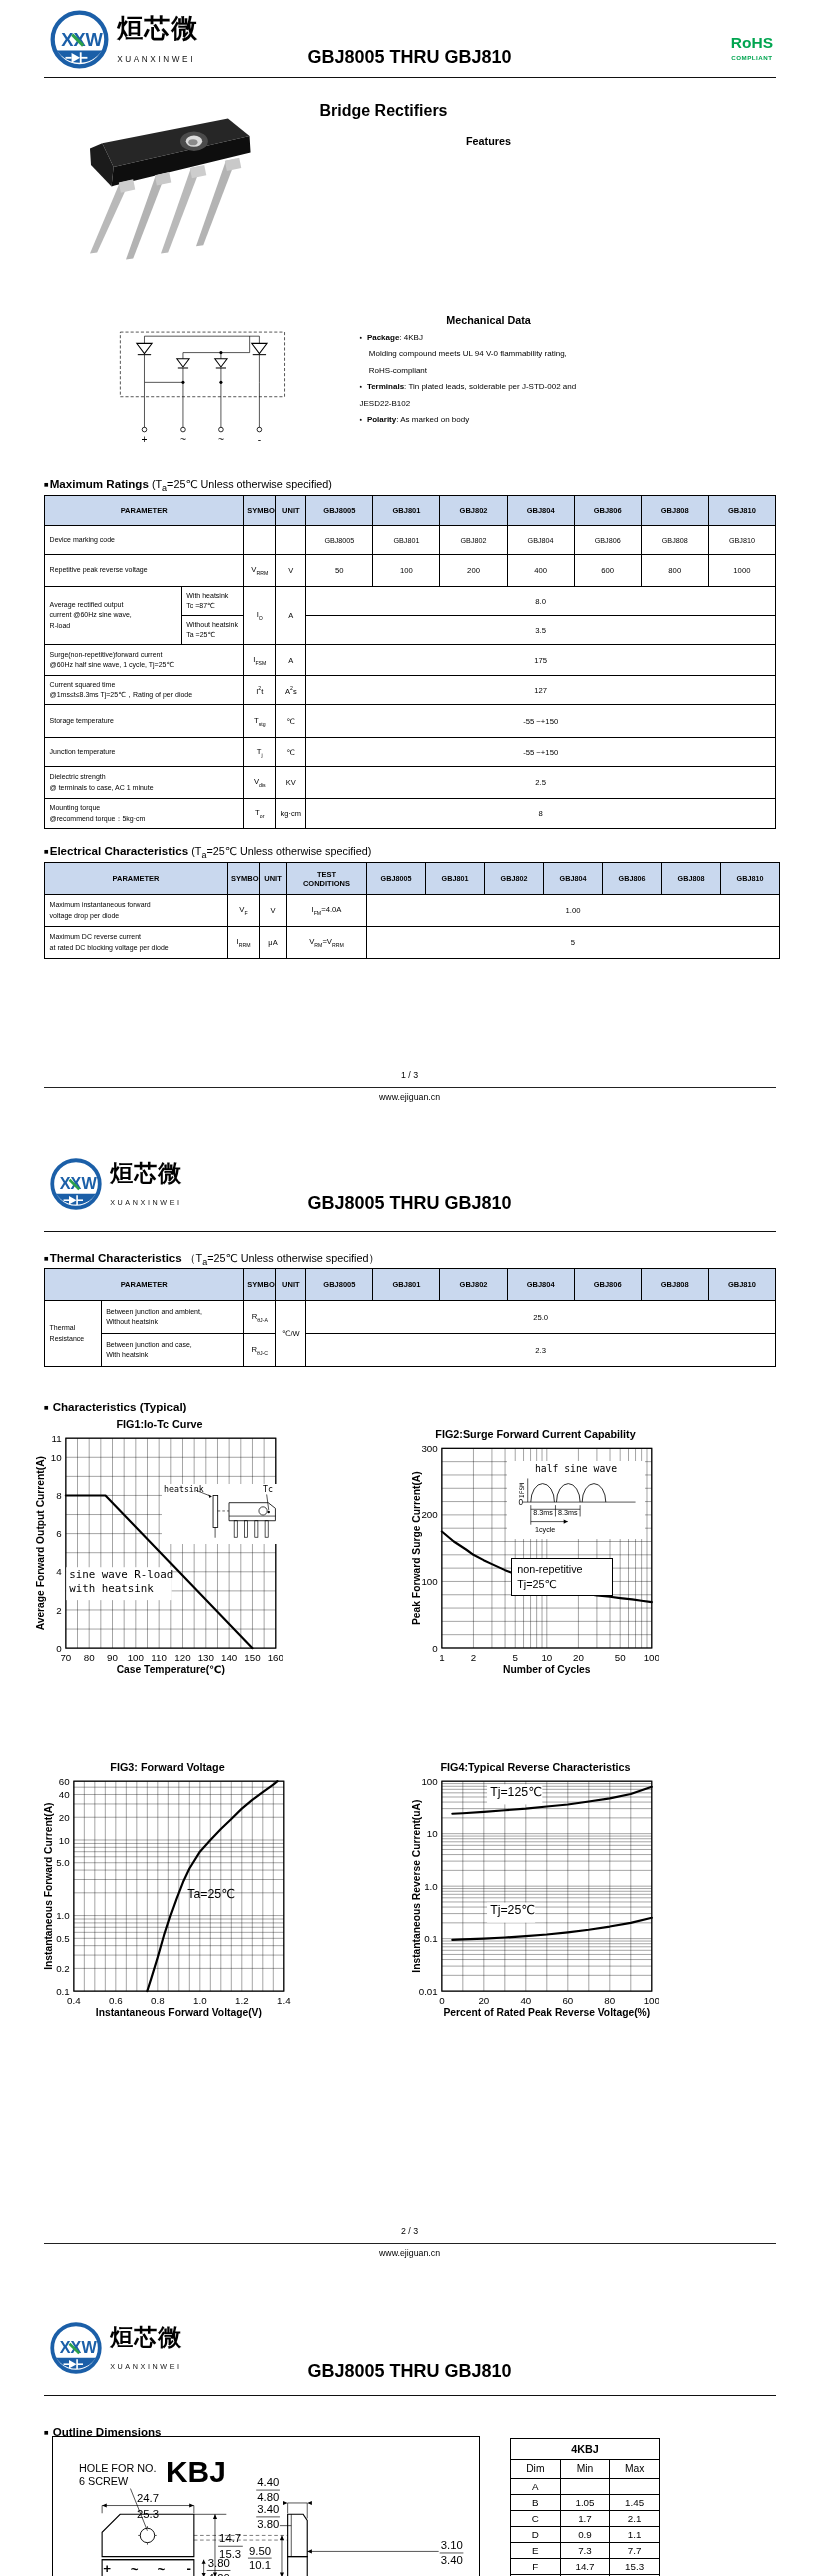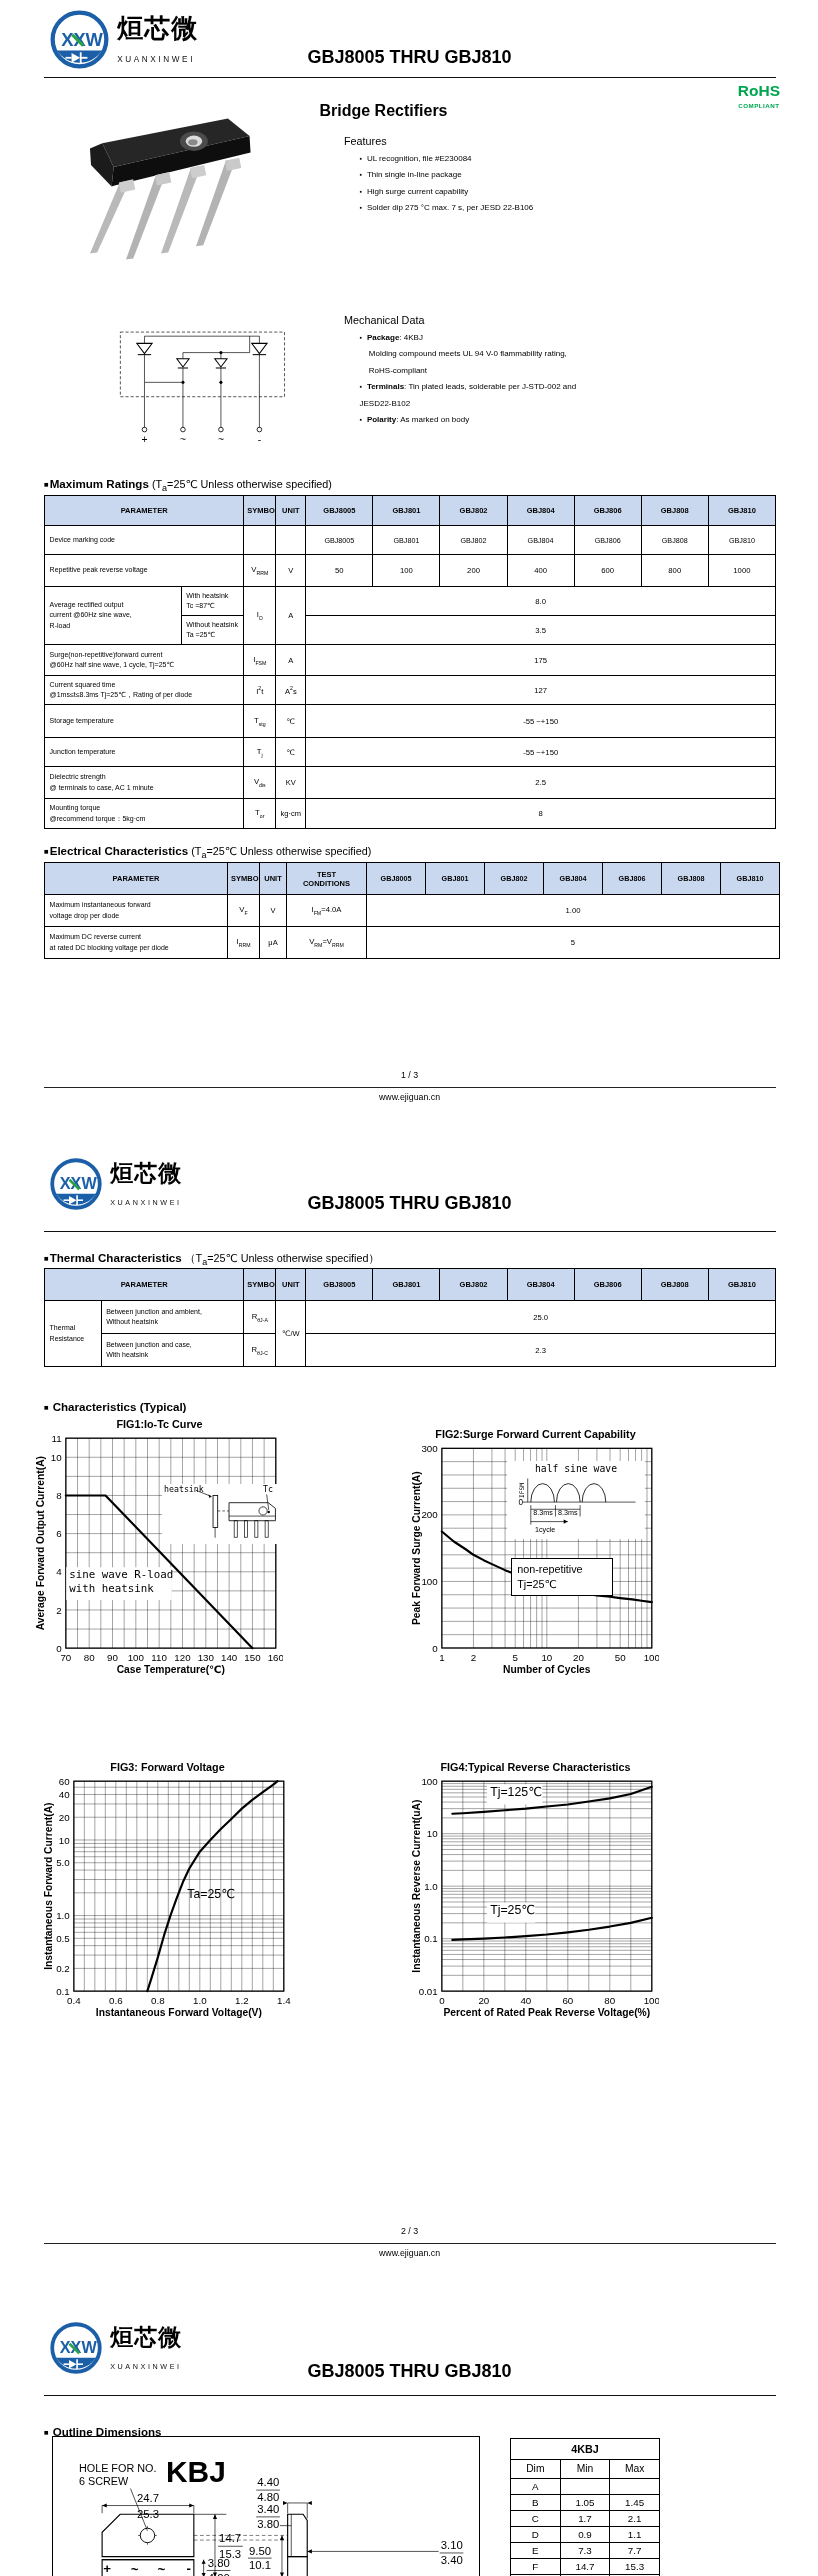--- a/index.html
+++ b/index.html
@@ -88,7 +88,7 @@
     </div>
   </div>
   <div class="abs doc-title" style="top:47px;">GBJ8005 THRU GBJ810</div>
-  <div class="abs rohs" style="right:39px;top:35px;margin-top:48px;">
+  <div class="abs rohs" style="right:46px;top:35px;">
     <div class="r1">RoHS</div>
     <div class="r2">COMPLIANT</div>
   </div>

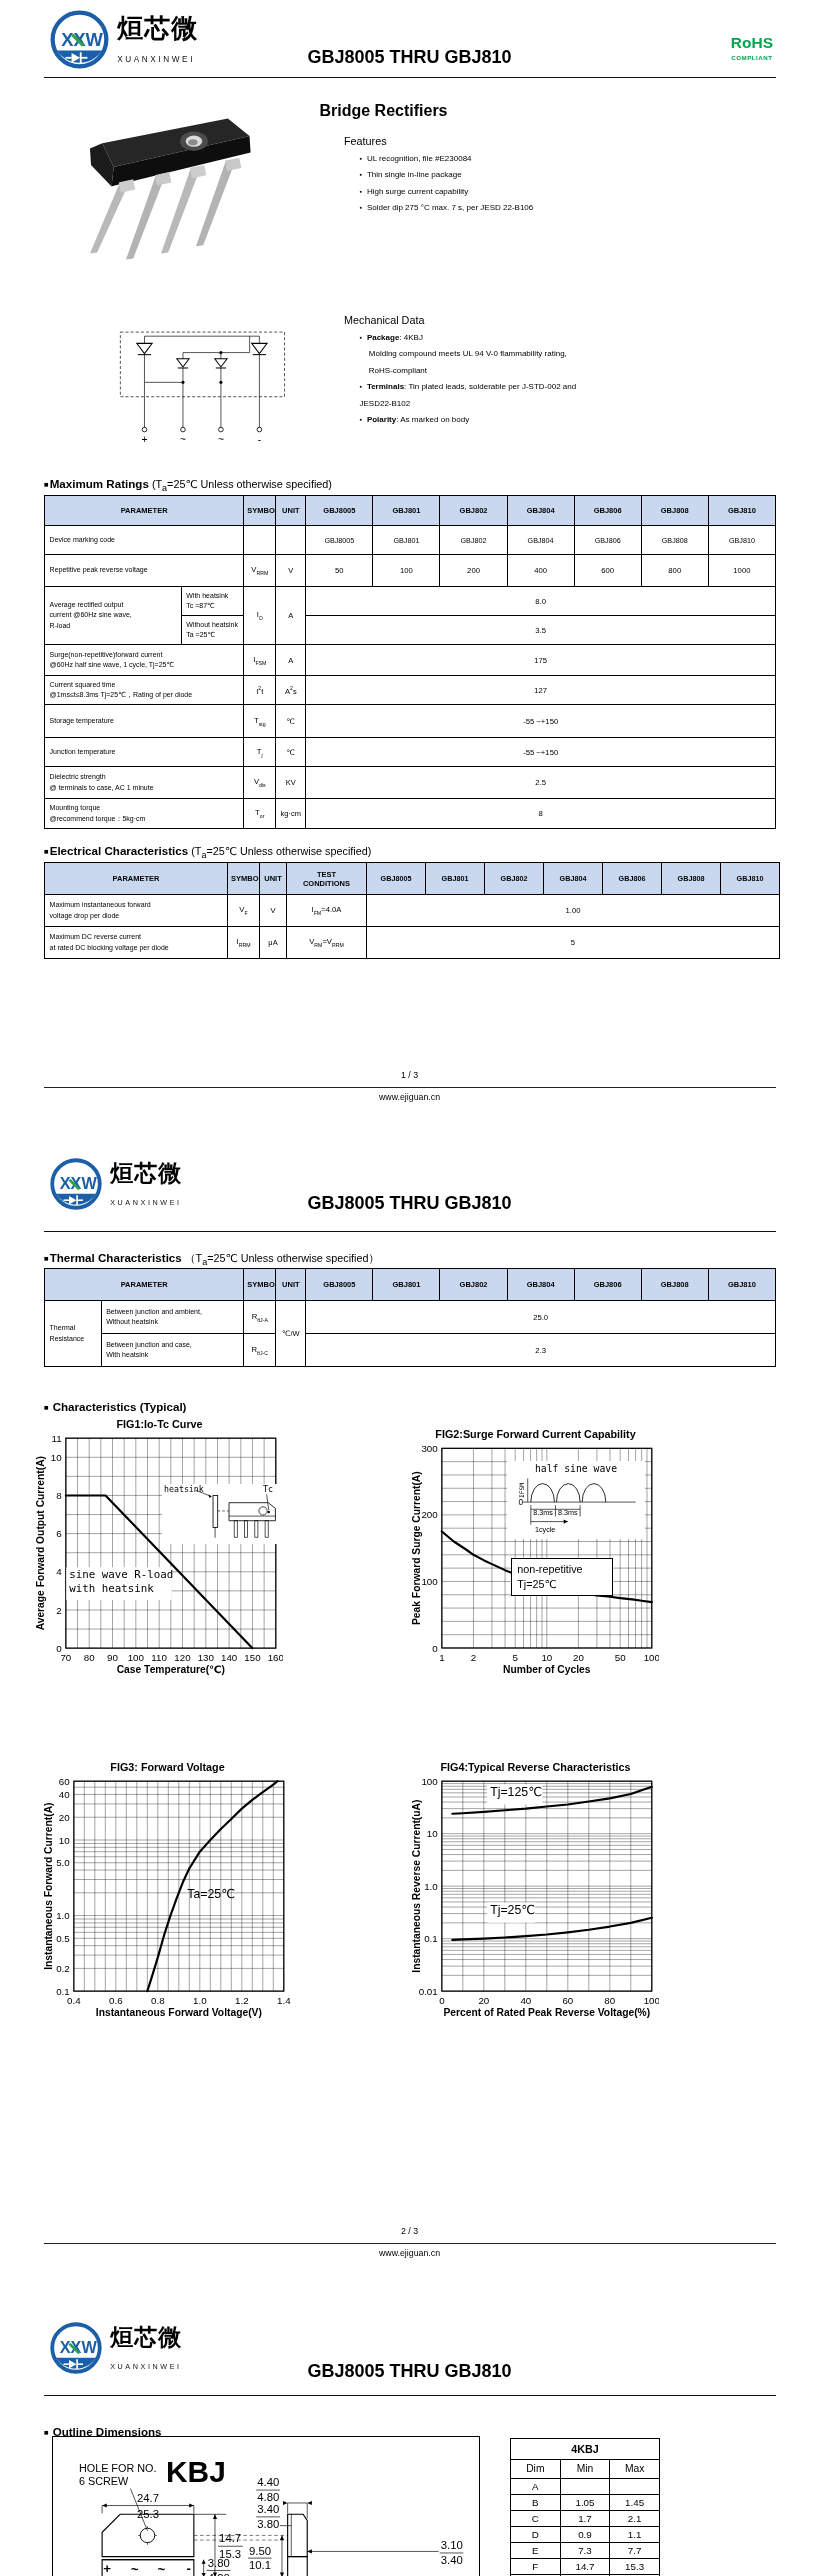--- a/index.html
+++ b/index.html
@@ -17,7 +17,7 @@
   .rule{left:44px;width:732px;border-top:1.5px solid #111;}
   
   .prod-title{font-size:16px;font-weight:bold;text-align:center;}
-  .h3{font-size:10.8px;font-weight:normal;margin:0 0 4.1px 0;}
+  .h3{font-size:10.8px;font-weight:bold;margin:0 0 4.1px 0;text-align:center;}
   ul.dotlist{list-style:none;margin:0;padding:0 0 0 15.5px;font-size:8px;line-height:2.05;}
   ul.dotlist li.b::before{content:"\25CF";font-size:4.6px;vertical-align:1px;margin-right:4.6px;}
   ul.dotlist li.nb{margin-left:9.3px;}

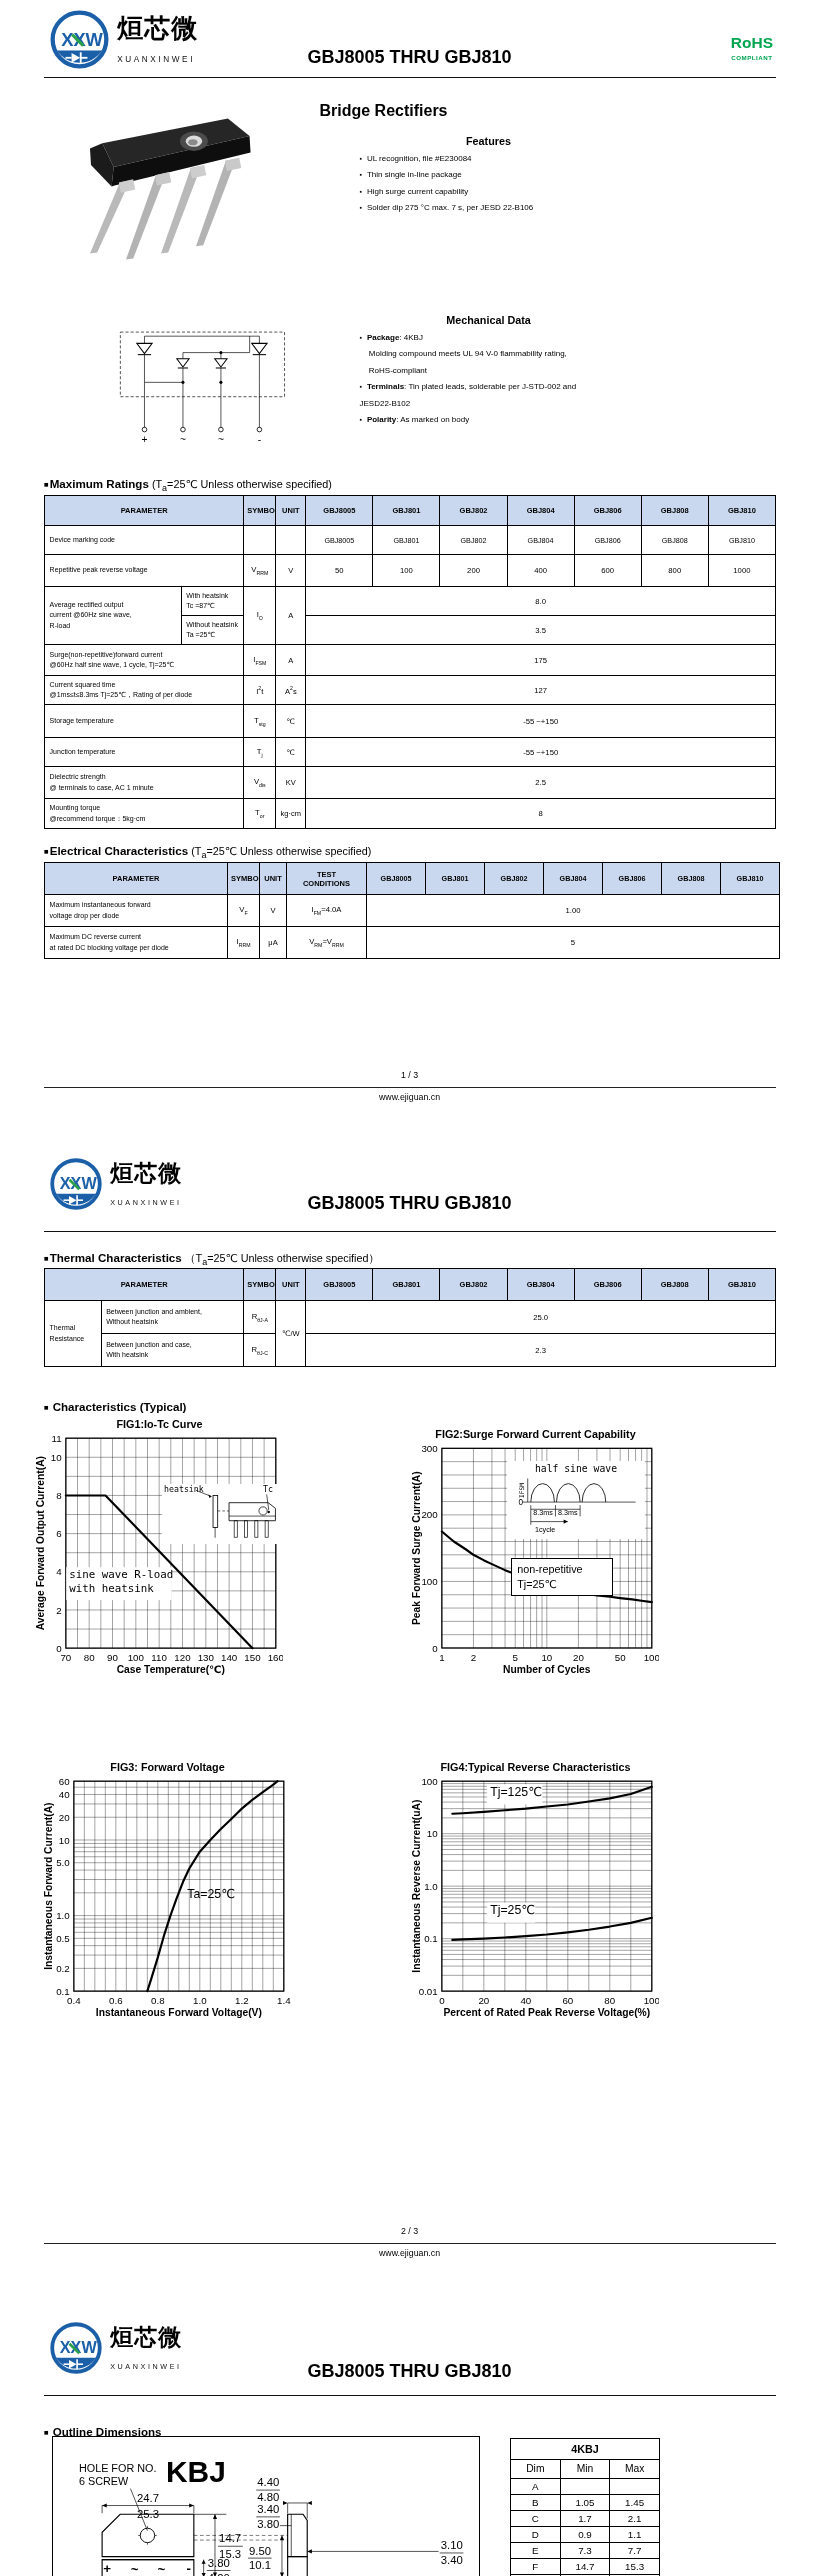--- a/index.html
+++ b/index.html
@@ -115,12 +115,6 @@
 
   <div class="abs" style="left:344px;top:135px;width:289px;">
     <div class="h3">Features</div>
-    <ul class="dotlist">
-      <li class="b">UL recognition, file #E230084</li>
-        <li class="b">Thin single in-line package</li>
-        <li class="b">High surge current capability</li>
-        <li class="b">Solder dip 275 °C max. 7 s, per JESD 22-B106</li>
-    </ul>
   </div>
 
 

